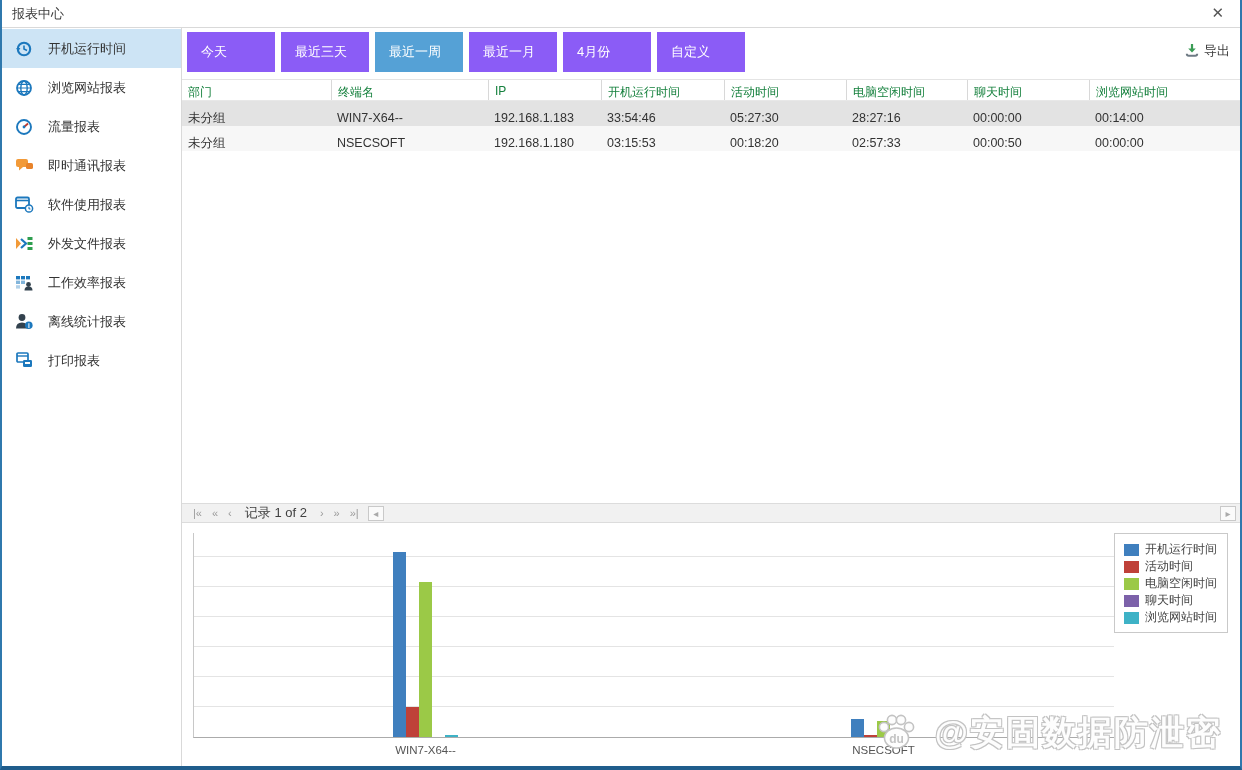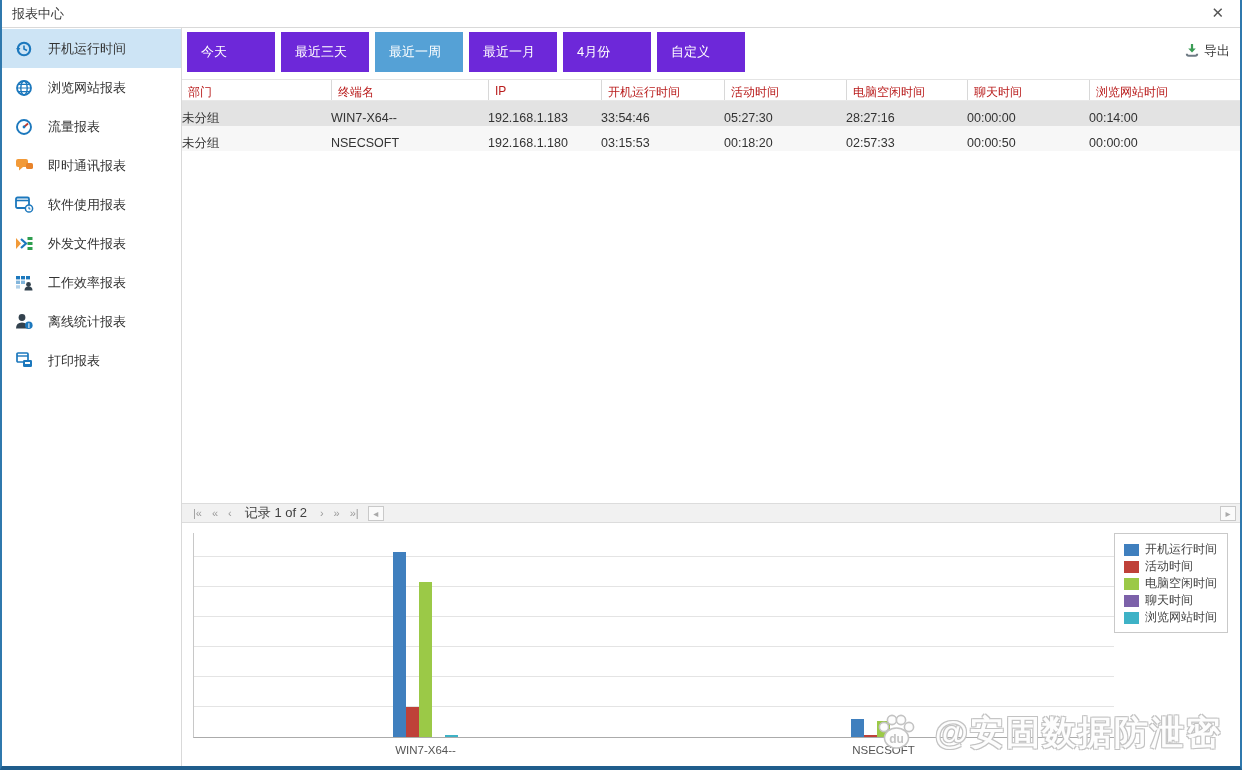--- a/index.html
+++ b/index.html
@@ -22,7 +22,7 @@
   .main { flex:1; display:flex; flex-direction:column; min-width:0; position:relative; }
   .tabbar { height:51px; flex:0 0 51px; padding:4px 0 0 5px; position:relative; }
   .tab { display:inline-block; width:88px; height:40px; line-height:40px; margin-right:6px;
-         background:#6d28d9; color:#fff; font-size:13px; padding-left:14px; cursor:pointer; vertical-align:top; }
+         background:#8b5cf6; color:#fff; font-size:13px; padding-left:14px; cursor:pointer; vertical-align:top; }
   .tab.selected { background:#55a1d6; }
   .export-btn { position:absolute; right:10px; top:14px; display:flex; align-items:center; gap:5px;
                 font-size:13px; color:#3c3c3c; cursor:pointer; }

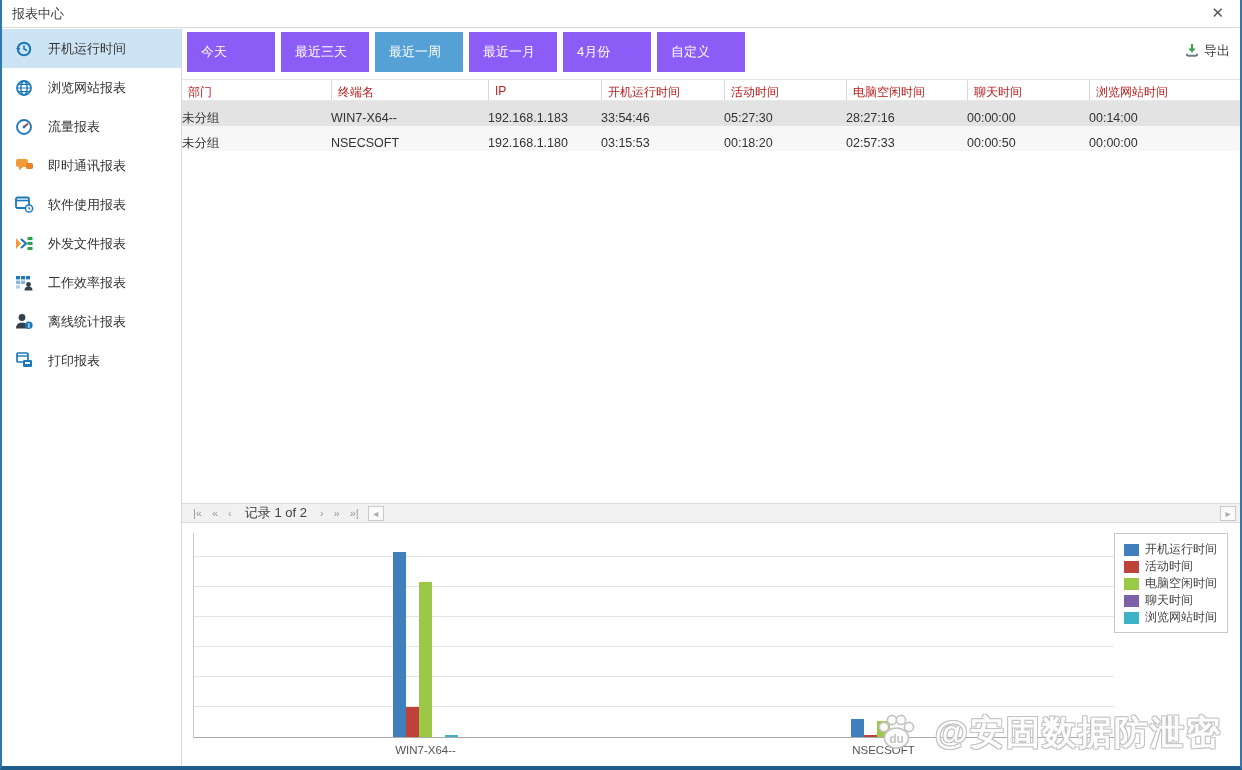--- a/index.html
+++ b/index.html
@@ -28,7 +28,7 @@
                 font-size:13px; color:#3c3c3c; cursor:pointer; }
   
   .tbl-header { height:22px; flex:0 0 22px; display:flex; border-top:1px solid #e4e4e4; border-bottom:1px solid #e8e8e8; }
-  .th { font-size:12px; color:#b91c1c; padding:4px 0 0 6px; overflow:hidden; white-space:nowrap; }
+  .th { font-size:12px; color:#15803d; padding:4px 0 0 6px; overflow:hidden; white-space:nowrap; }
   .th + .th { border-left:1px solid #d8d8d8; }
   .tbl-row { height:25px; flex:0 0 25px; display:flex; align-items:center; }
   .tbl-row.odd { background:#e3e3e3; }

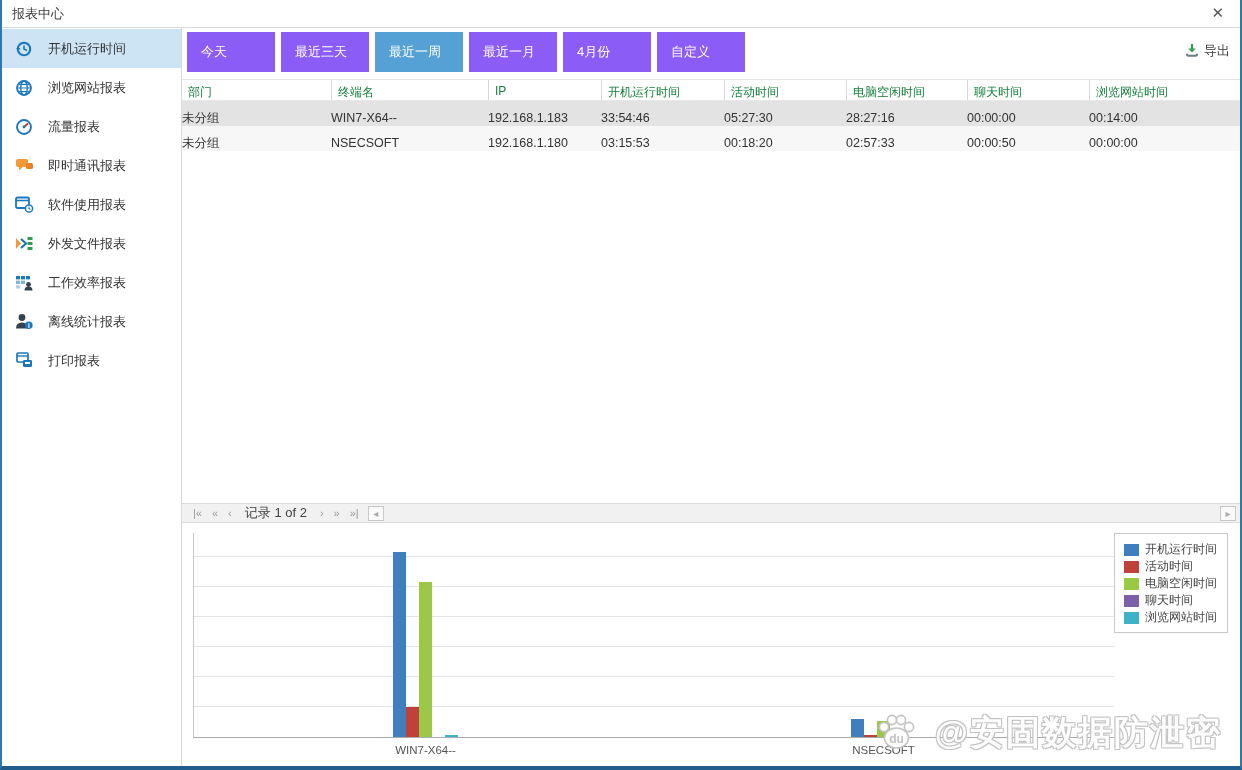--- a/index.html
+++ b/index.html
@@ -33,7 +33,7 @@
   .tbl-row { height:25px; flex:0 0 25px; display:flex; align-items:center; }
   .tbl-row.odd { background:#e3e3e3; }
   .tbl-row.even { background:#f7f7f7; }
-  .td { font-size:12.5px; color:#333; overflow:hidden; white-space:nowrap;margin-top:9px; }
+  .td { font-size:12.5px; color:#333; padding-left:6px; overflow:hidden; white-space:nowrap;margin-top:9px; }
   .spacer { flex:1 1 auto; background:#fff; }
   
   .pagerbar { height:20px; flex:0 0 20px; background:#f1f1f1; border-top:1px solid #dcdcdc; border-bottom:1px solid #dcdcdc;

